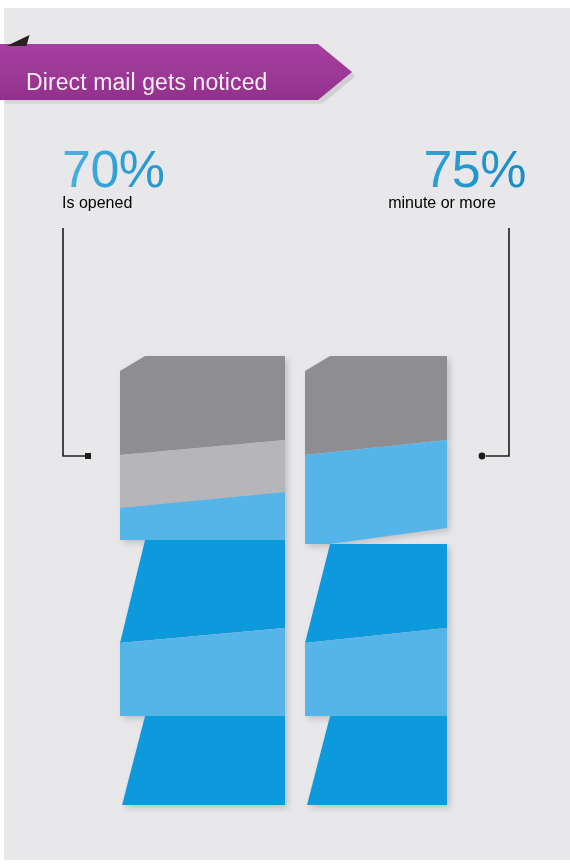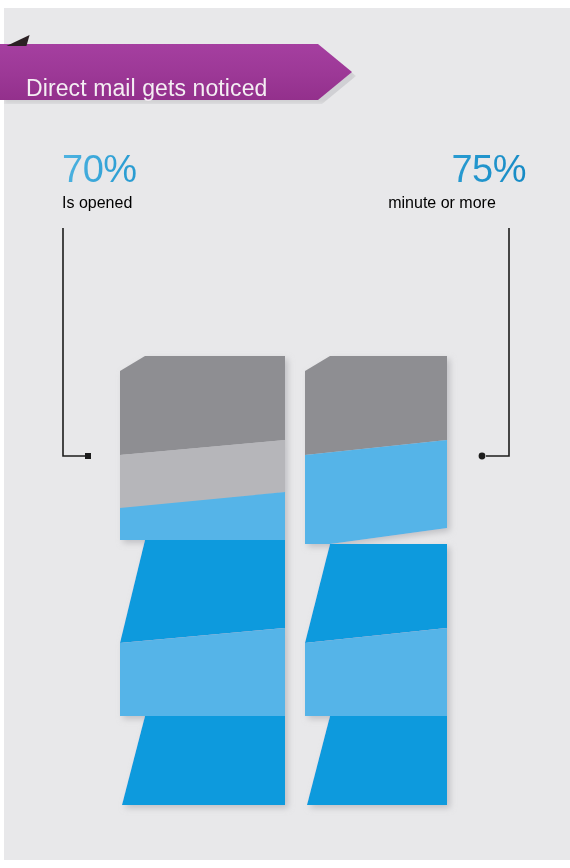--- a/index.html
+++ b/index.html
@@ -72,7 +72,7 @@
   .ribbon-title {
     position: absolute;
     left: 26px;
-    top: 16px;
+    top: 10px;
     height: 56px;
     line-height: 56px;
     color: #f4eef3;

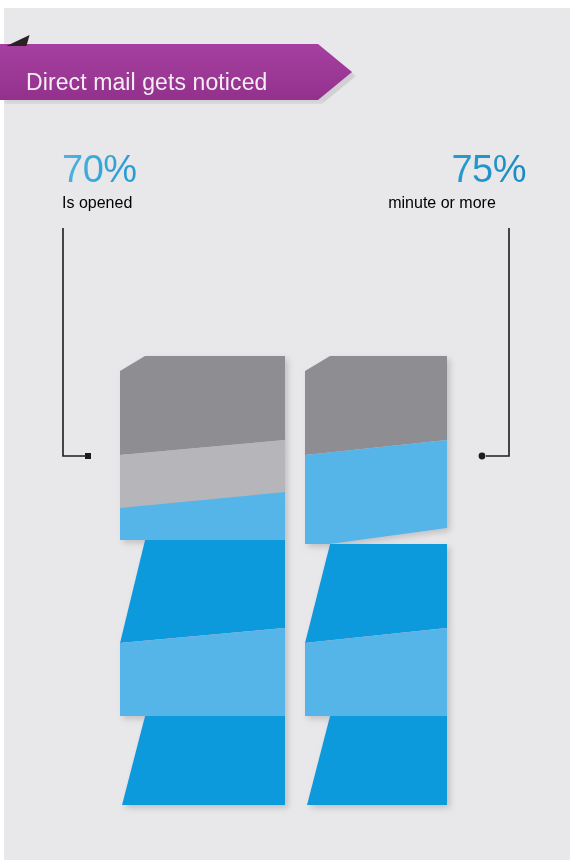--- a/index.html
+++ b/index.html
@@ -89,7 +89,7 @@
   .stat-right { left: 352px; top: 146px; width: 180px; text-align: right; }
 
   .stat-pct {
-    font-size: 38px;
+    font-size: 52px;
     line-height: 46px;
     background: linear-gradient(100deg, #5cbbe6 0%, #2d9fd4 45%, #1489c4 100%);
     -webkit-background-clip: text;

